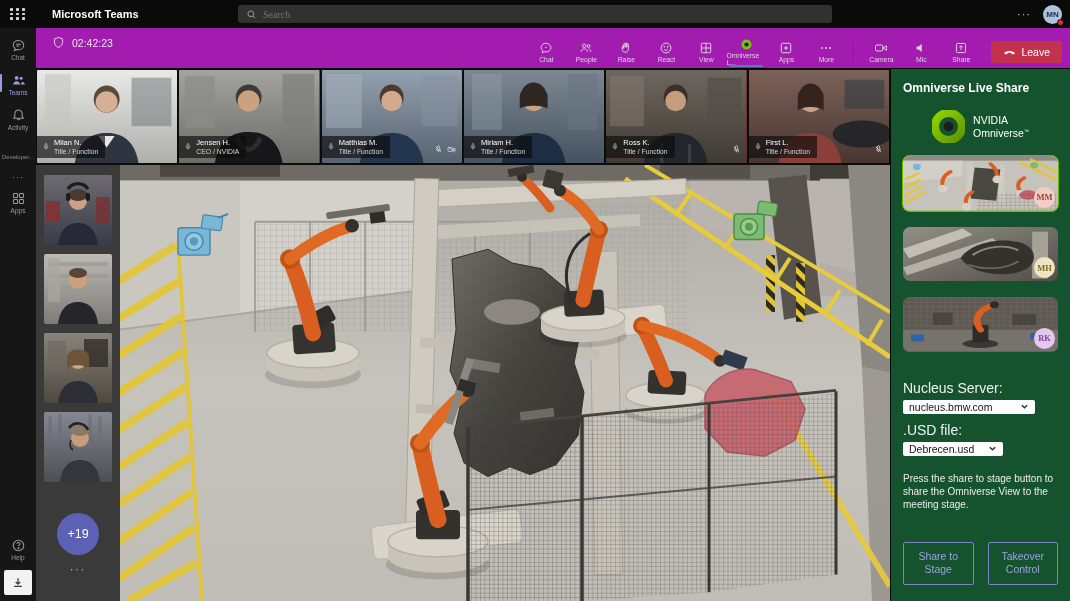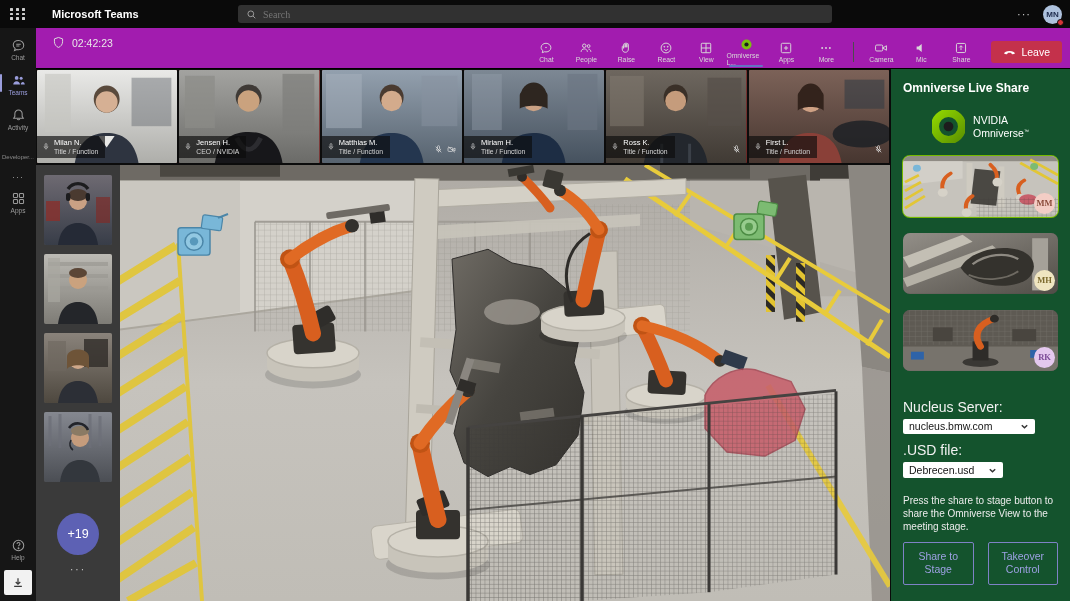--- a/index.html
+++ b/index.html
@@ -110,7 +110,7 @@
   .sel-nucleus { width:132px; }
   .sel-usd { width:100px; }
   .rp-instructions { color:#ececec; font-size:10px; line-height:1.33; margin-top:16px; }
-  .rp-buttons { display:flex; gap:14px; margin-top:8px; }
+  .rp-buttons { display:flex; gap:14px; margin-top:30px; }
   .rp-btn { flex:1; background:transparent; border:1px solid #7e82c6; color:#9da1e3; border-radius:2px;
             font-size:10.5px; line-height:1.3; padding:7px 2px; text-align:center; cursor:pointer;
             font-family:"Liberation Sans", sans-serif; }

